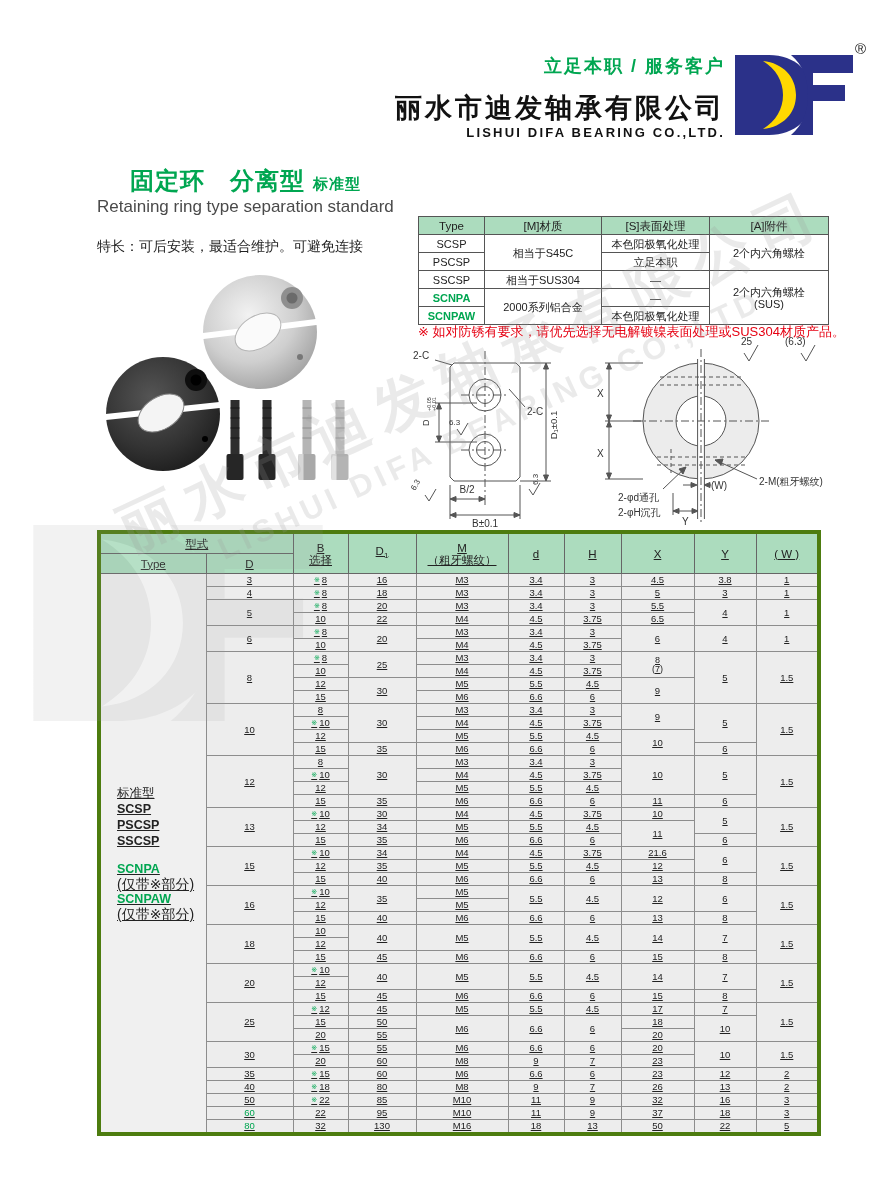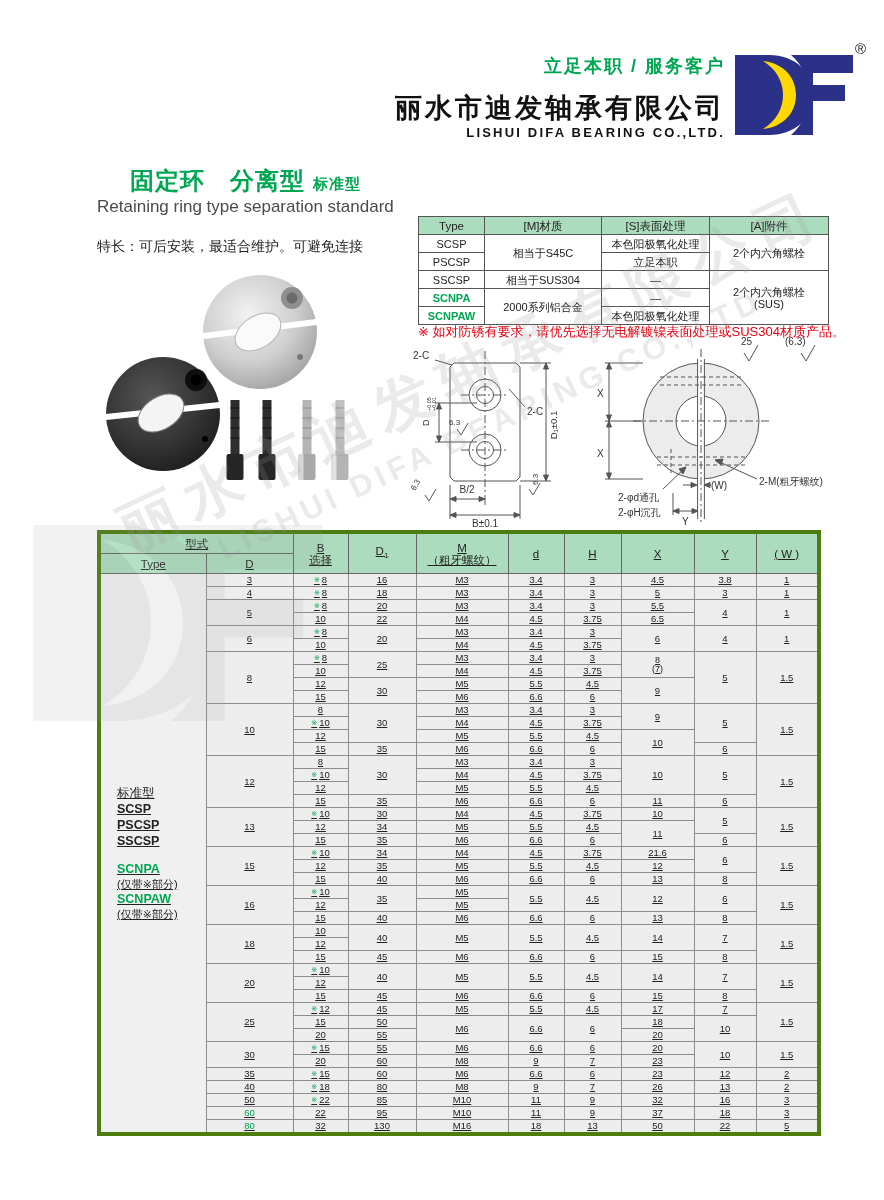--- a/index.html
+++ b/index.html
@@ -46,7 +46,7 @@
   .sl{font-size:12.5px;line-height:16px;}
   .sl.b{font-weight:bold;}
   .sl.g{color:#00A651;}
-  .sl.sm{font-size:11px;line-height:14px;}
+  .sl.sm{font-size:14px;line-height:14px;}
   .sl.gap{height:12px;}
 
   

